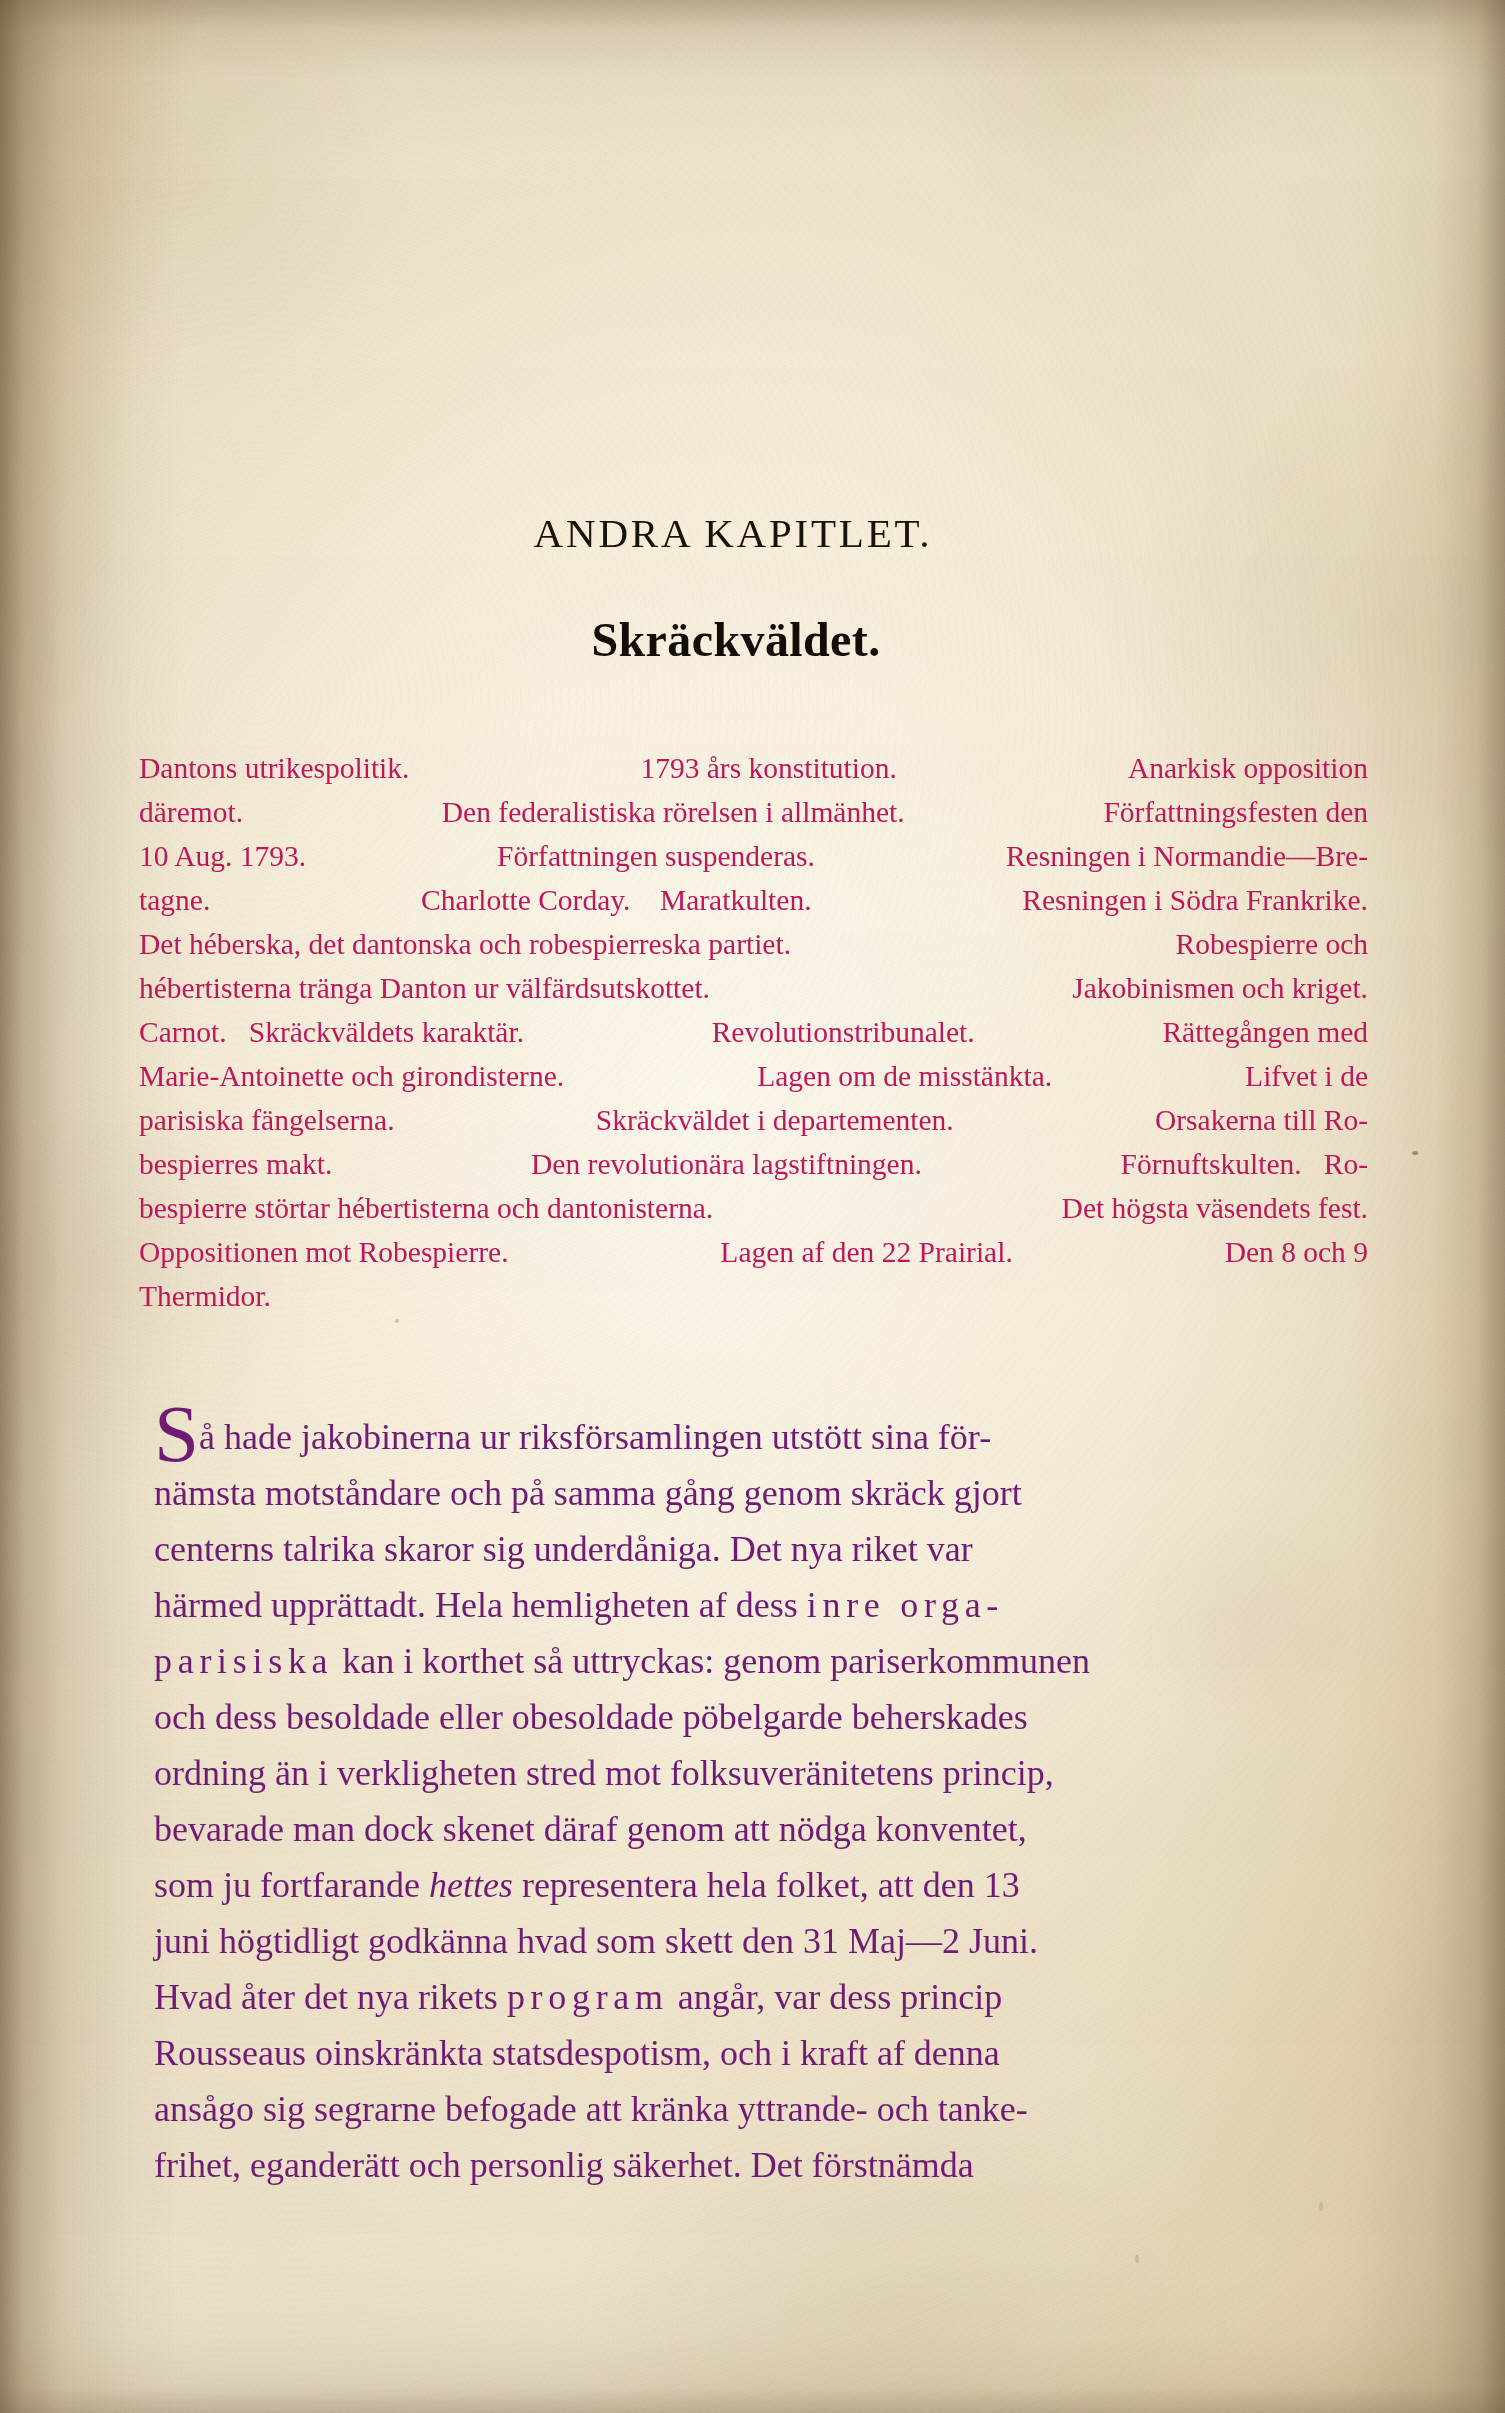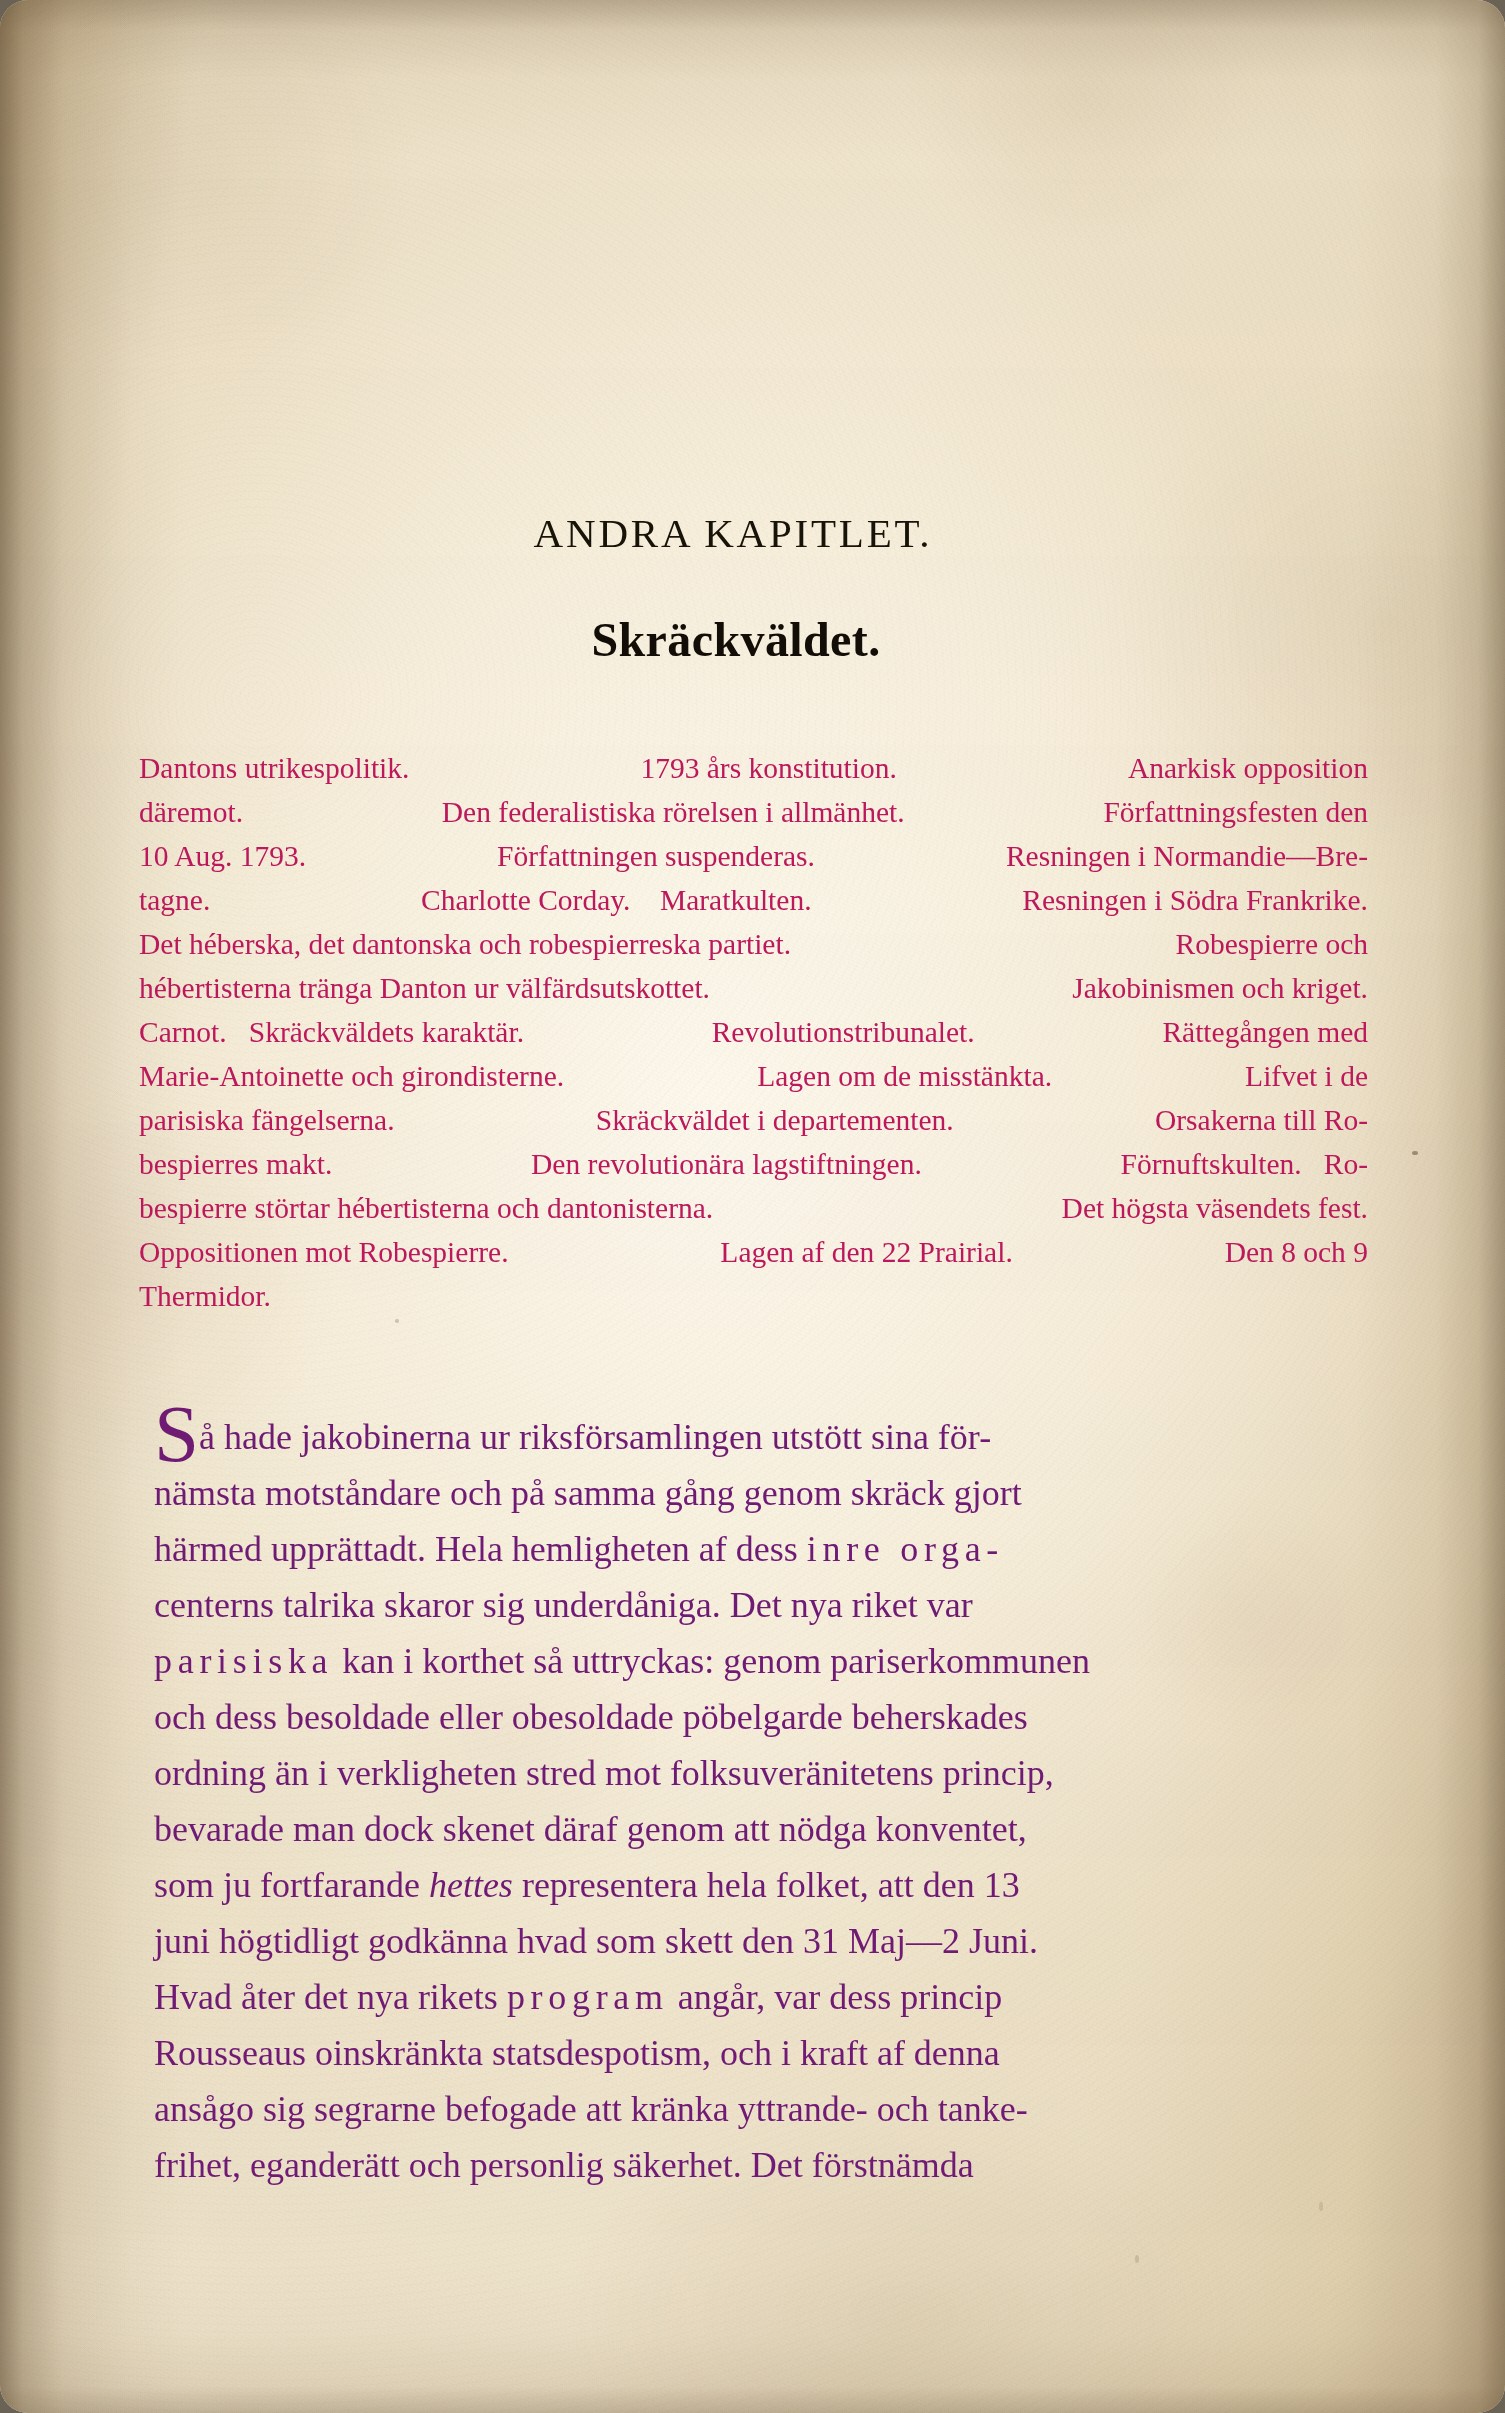--- a/index.html
+++ b/index.html
@@ -16,7 +16,6 @@
     background-color: #e7dcc4;
     font-family: "Liberation Serif", "DejaVu Serif", serif;
     color: #1d1712;
-    border-radius: 28px;
   }
 
   

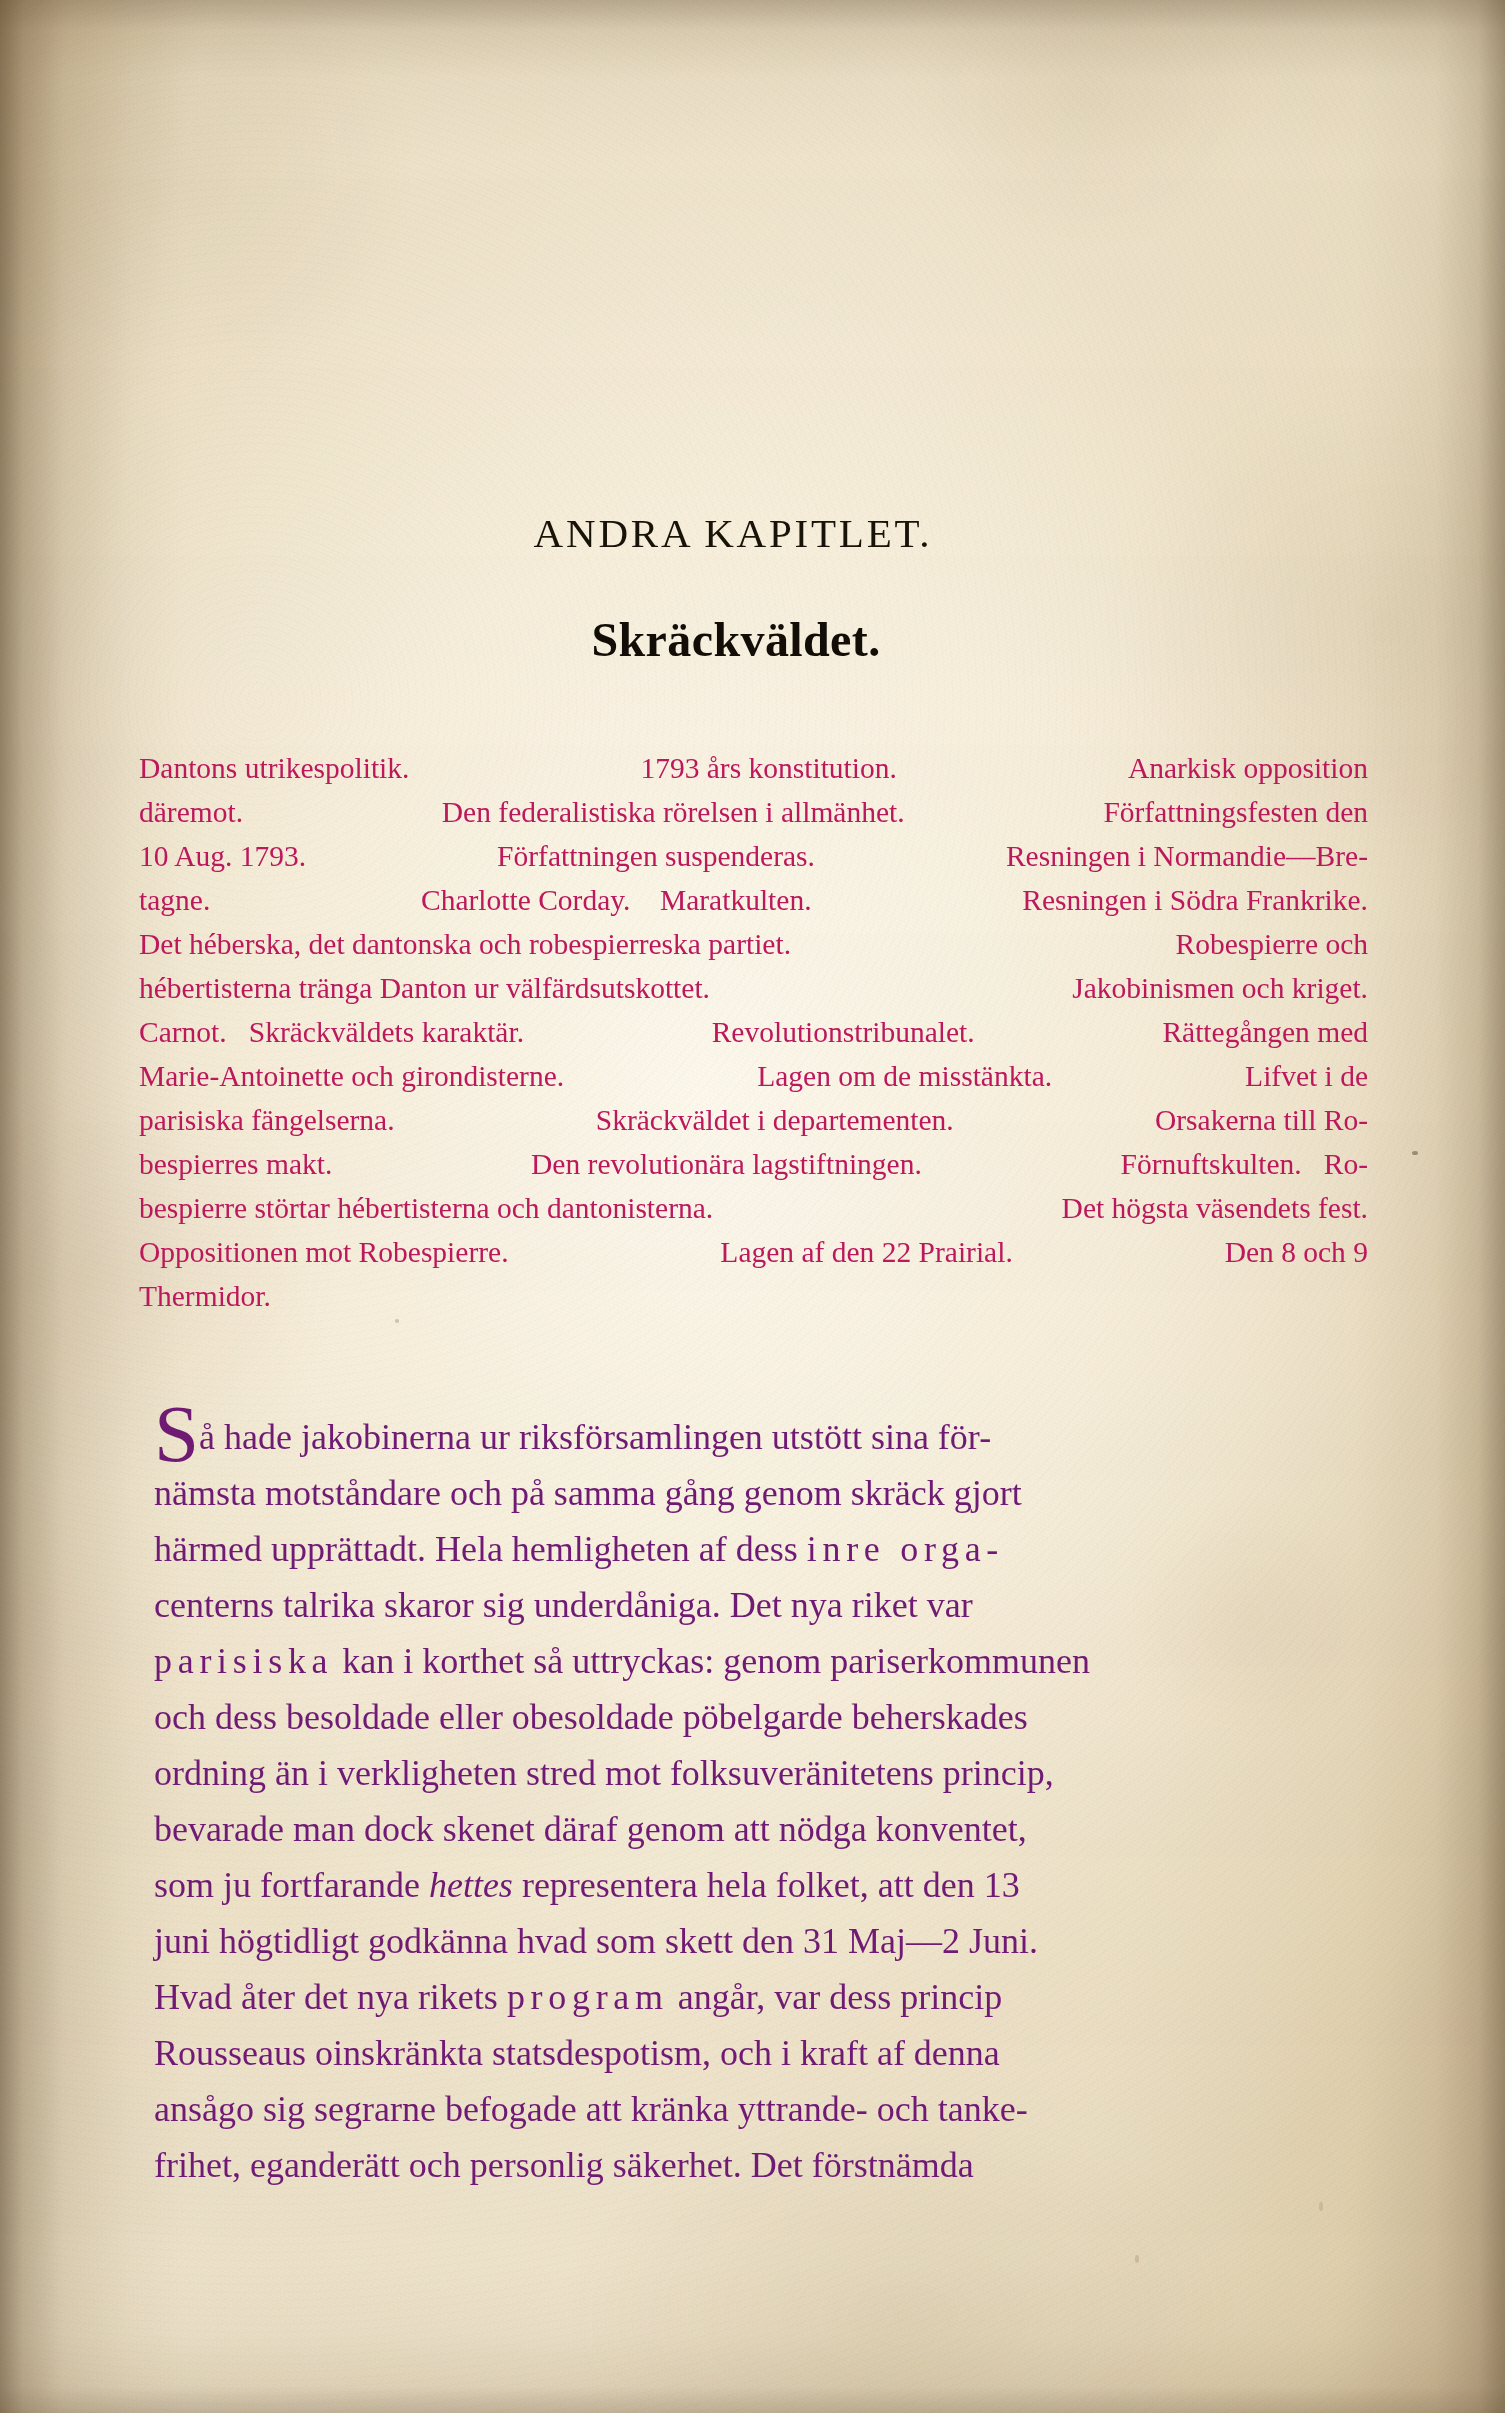--- a/index.html
+++ b/index.html
@@ -276,8 +276,8 @@
     <p class="body-text" id="body-text">
         <span class="bl"><span class="dropcap">S</span><span>å hade jakobinerna ur riksförsamlingen utstött sina för-</span></span>
         <span class="bl">nämsta motståndare och på samma gång genom skräck gjort</span>
+        <span class="bl">centerns talrika skaror sig underdåniga.   Det nya riket var</span>
         <span class="bl"><span>härmed upprättadt.  Hela hemligheten af dess </span><span class="sp">inre orga-</span></span>
-        <span class="bl">centerns talrika skaror sig underdåniga.   Det nya riket var</span>
         <span class="bl"><span class="sp">parisiska</span><span> kan i korthet så uttryckas: genom pariserkommunen</span></span>
         <span class="bl">och dess besoldade eller obesoldade pöbelgarde beherskades</span>
         <span class="bl">ordning än i verkligheten stred mot folksuveränitetens princip,</span>

